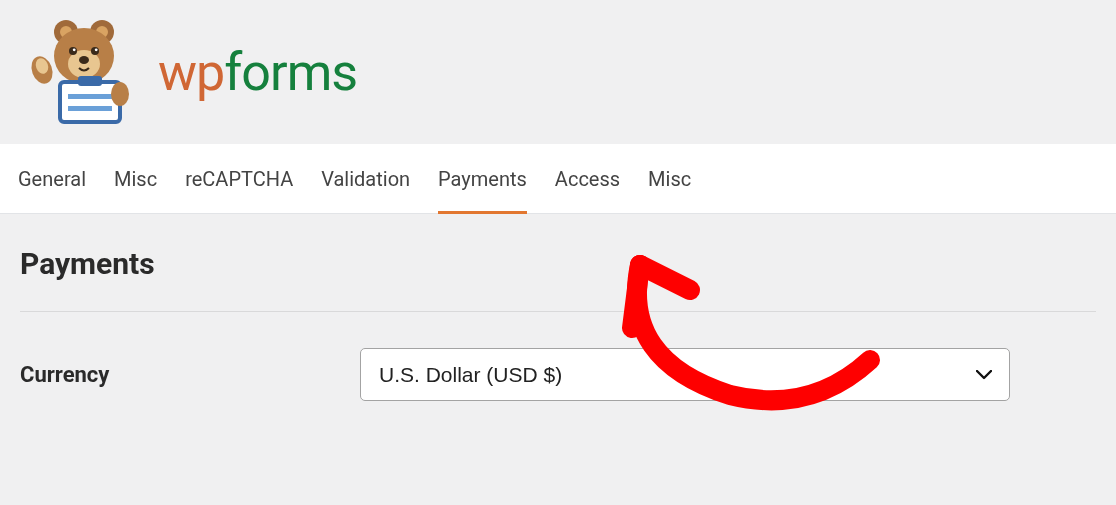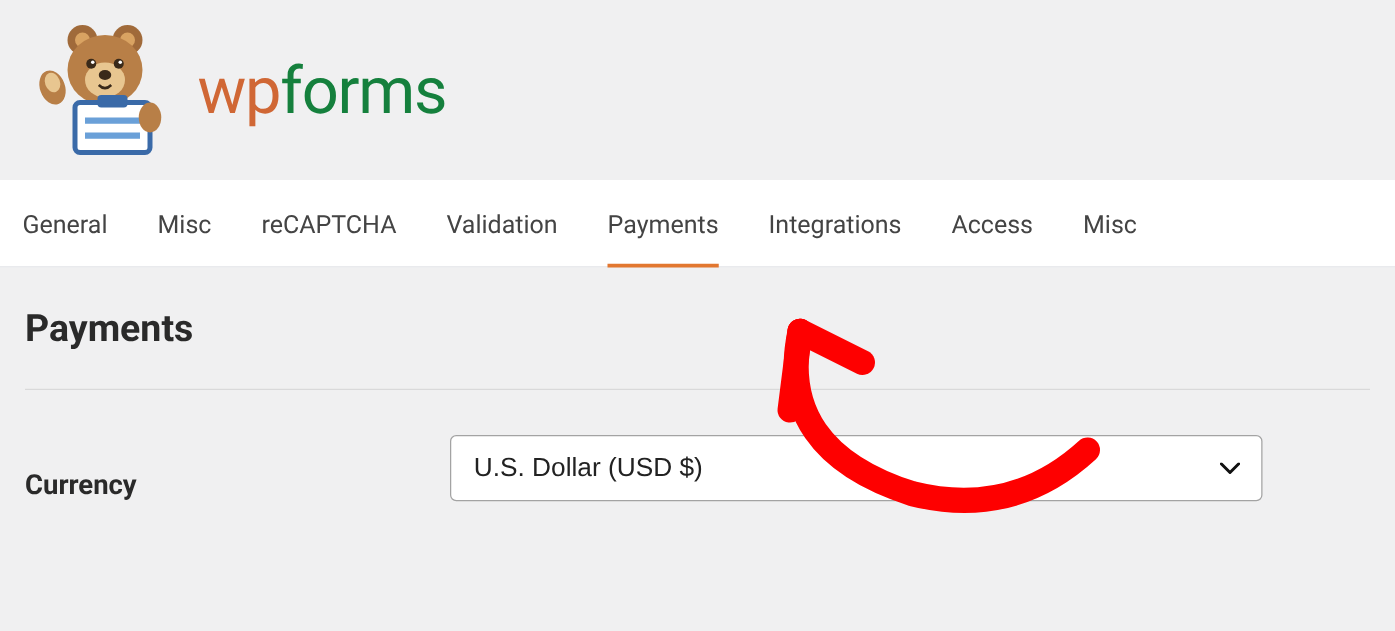--- a/index.html
+++ b/index.html
@@ -29,7 +29,7 @@
     .tabs {
       background: #fff;
       display: flex;
-      gap: 40px;
+      gap: 28px;
       padding: 0 18px;
       border-bottom: 1px solid #e2e4e7;
     }

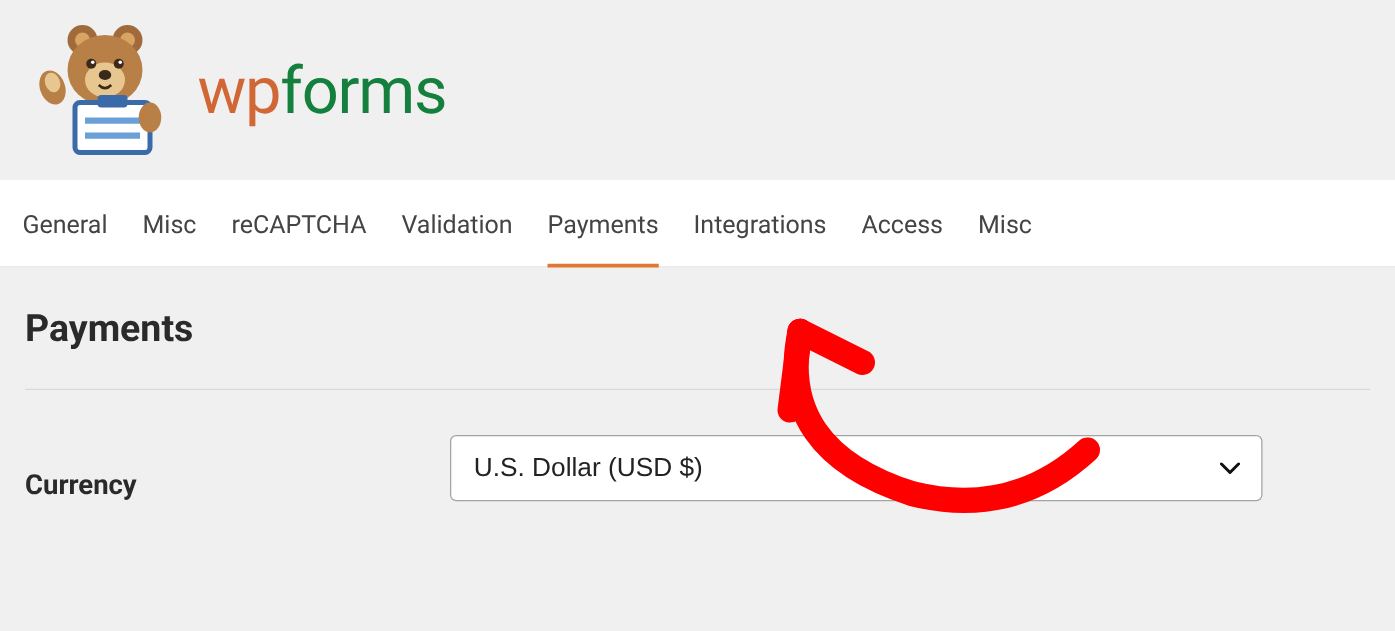--- a/index.html
+++ b/index.html
@@ -149,7 +149,6 @@
   <div class="tab">reCAPTCHA</div>
   <div class="tab">Validation</div>
   <div class="tab active">Payments</div>
-  <div class="tab">Integrations</div>
   <div class="tab">Access</div>
   <div class="tab">Misc</div>
 </nav>

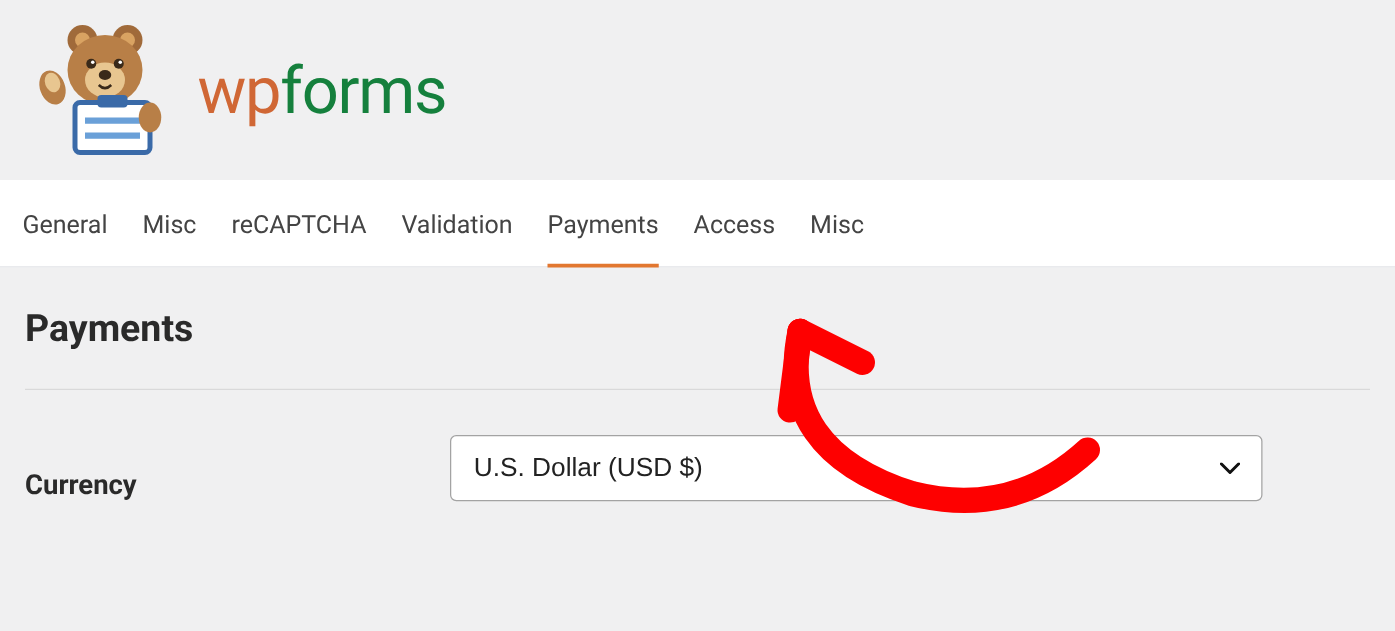--- a/index.html
+++ b/index.html
@@ -61,7 +61,7 @@
     }
     .field-row {
       display: flex;
-      align-items: flex-end;
+      align-items: center;
       gap: 10px;
     }
     .field-label {

